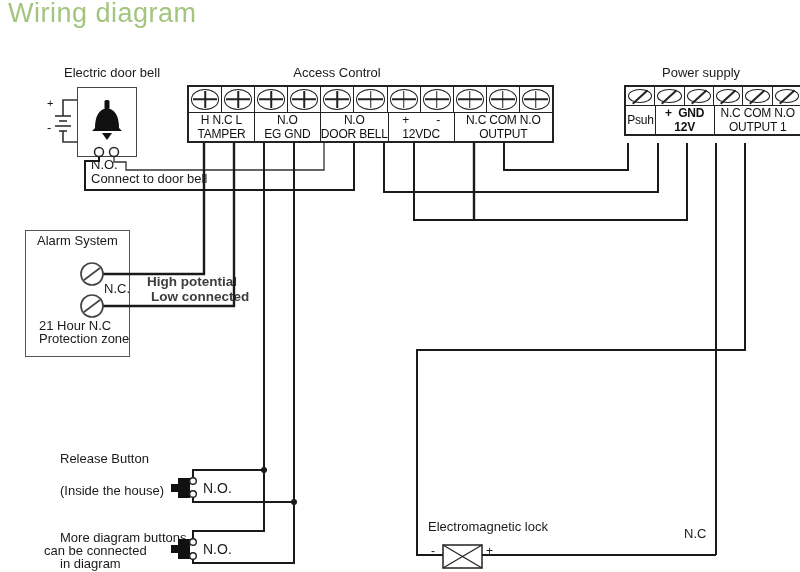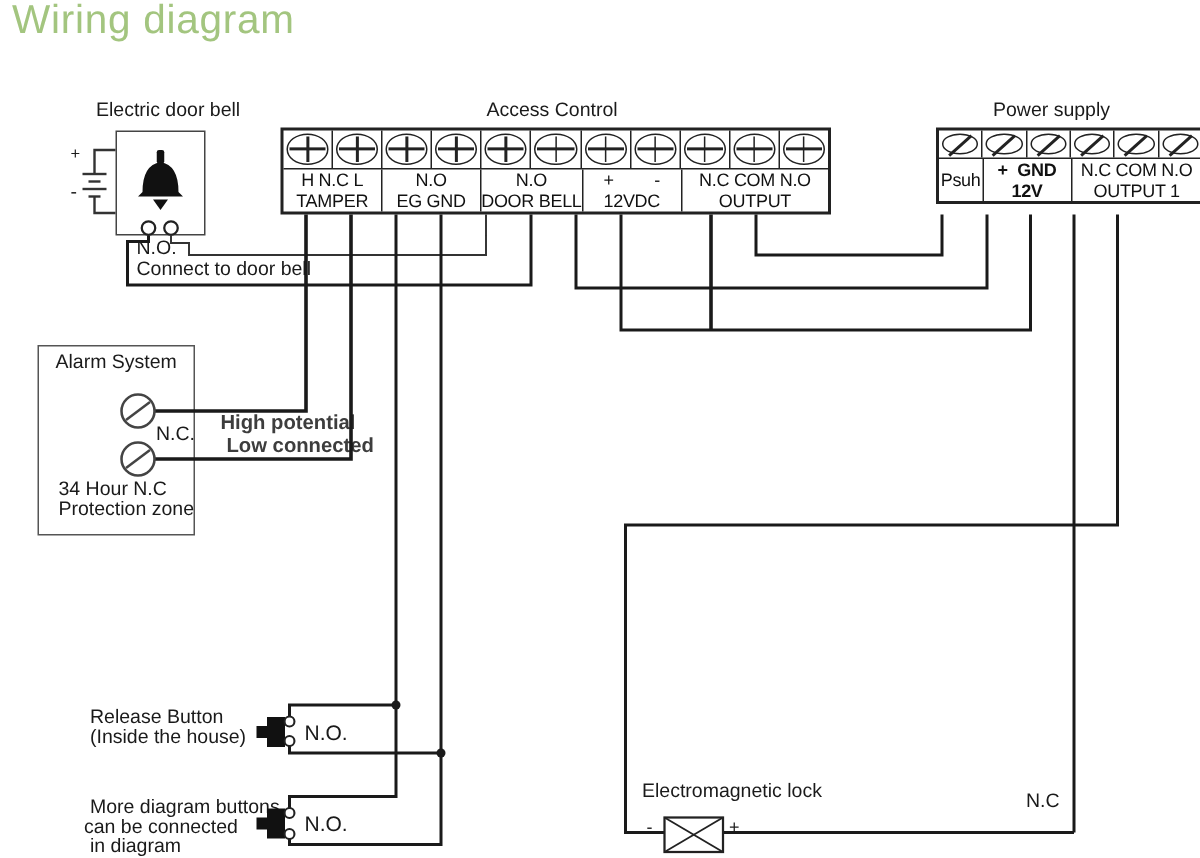--- a/index.html
+++ b/index.html
@@ -43,7 +43,7 @@
   <div class="title">Wiring diagram</div>
 
   <div class="lbl" style="left:64px;top:66px">Electric door bell</div>
-  <div class="lbl ctr" style="left:368px;top:66px">Access Control</div>
+  <div class="lbl ctr" style="left:337px;top:66px">Access Control</div>
   <div class="lbl ctr" style="left:701px;top:66px">Power supply</div>
 
   <div class="lbl" style="left:47px;top:97px;font-size:11px">+</div>

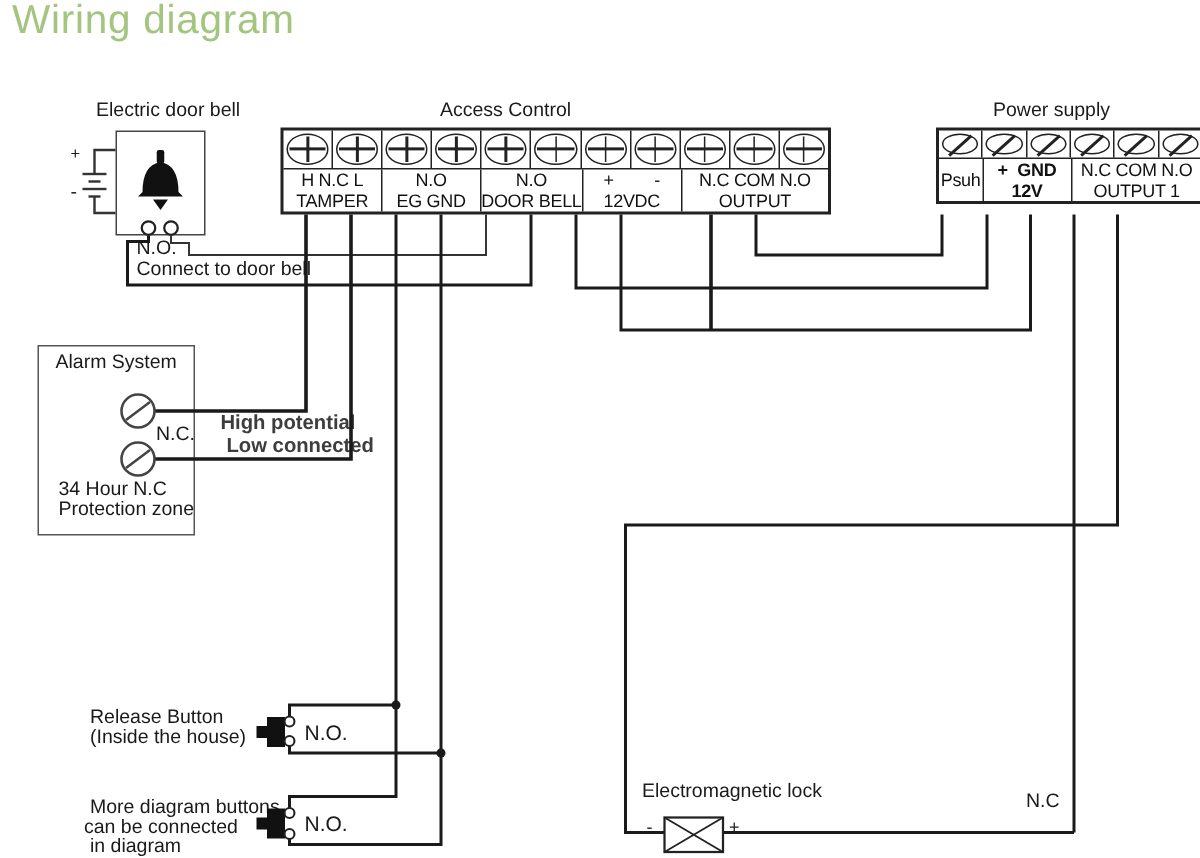--- a/index.html
+++ b/index.html
@@ -155,7 +155,7 @@
   <div class="obox" style="left:25px;top:230px;width:105px;height:127px;border-color:#555"></div>
   <div class="lbl" style="left:37px;top:234px">Alarm System</div>
   <div class="lbl" style="left:104px;top:282px">N.C.</div>
-  <div class="lbl" style="left:39px;top:319px">34 Hour N.C</div>
+  <div class="lbl" style="left:39px;top:319px">21 Hour N.C</div>
   <div class="lbl" style="left:39px;top:332px">Protection zone</div>
   <div class="lbl bold" style="left:147px;top:274px">High potential</div>
   <div class="lbl bold" style="left:151px;top:289px">Low connected</div>

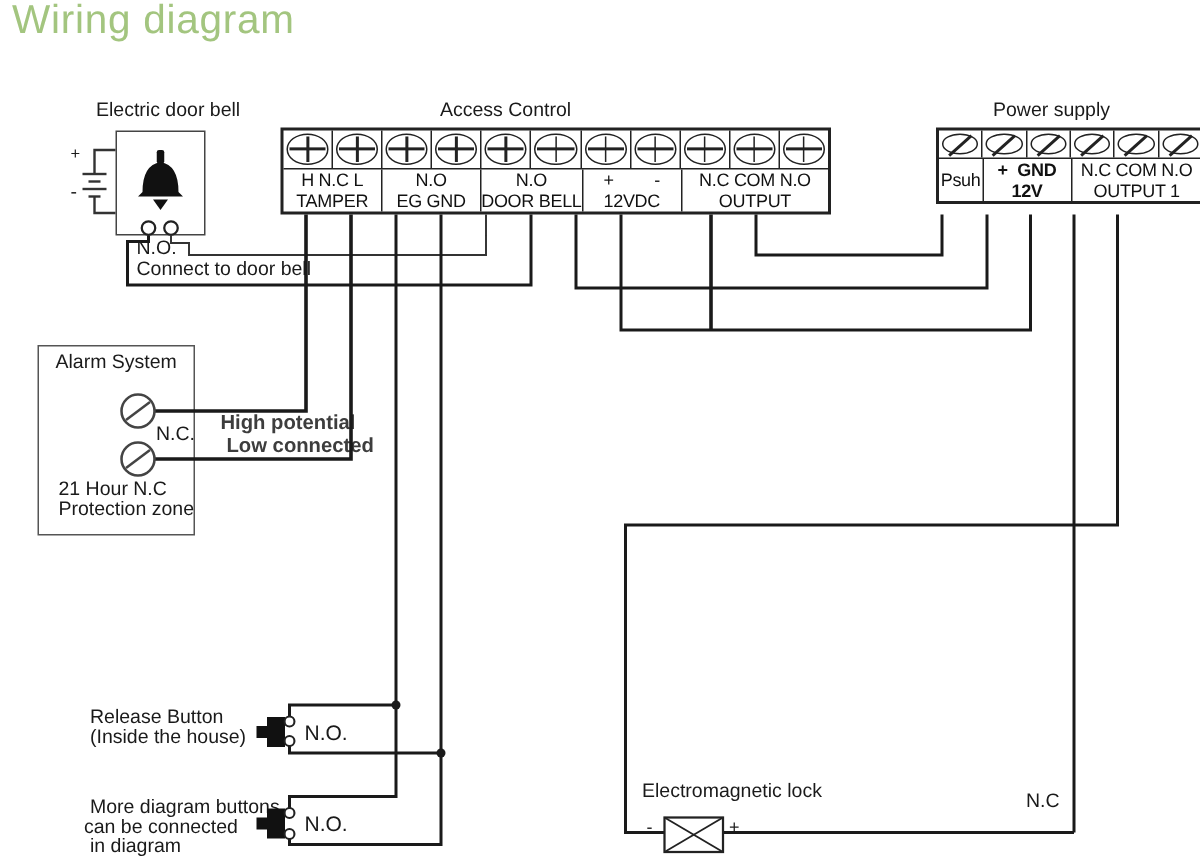--- a/index.html
+++ b/index.html
@@ -160,7 +160,7 @@
   <div class="lbl bold" style="left:147px;top:274px">High potential</div>
   <div class="lbl bold" style="left:151px;top:289px">Low connected</div>
 
-  <div class="lbl" style="left:60px;top:471px">Release Button</div>
+  <div class="lbl" style="left:60px;top:452px">Release Button</div>
   <div class="lbl" style="left:60px;top:484px">(Inside the house)</div>
   <div class="lbl" style="left:203px;top:480px;font-size:14px">N.O.</div>
   <div class="lbl" style="left:60px;top:531px">More diagram buttons</div>

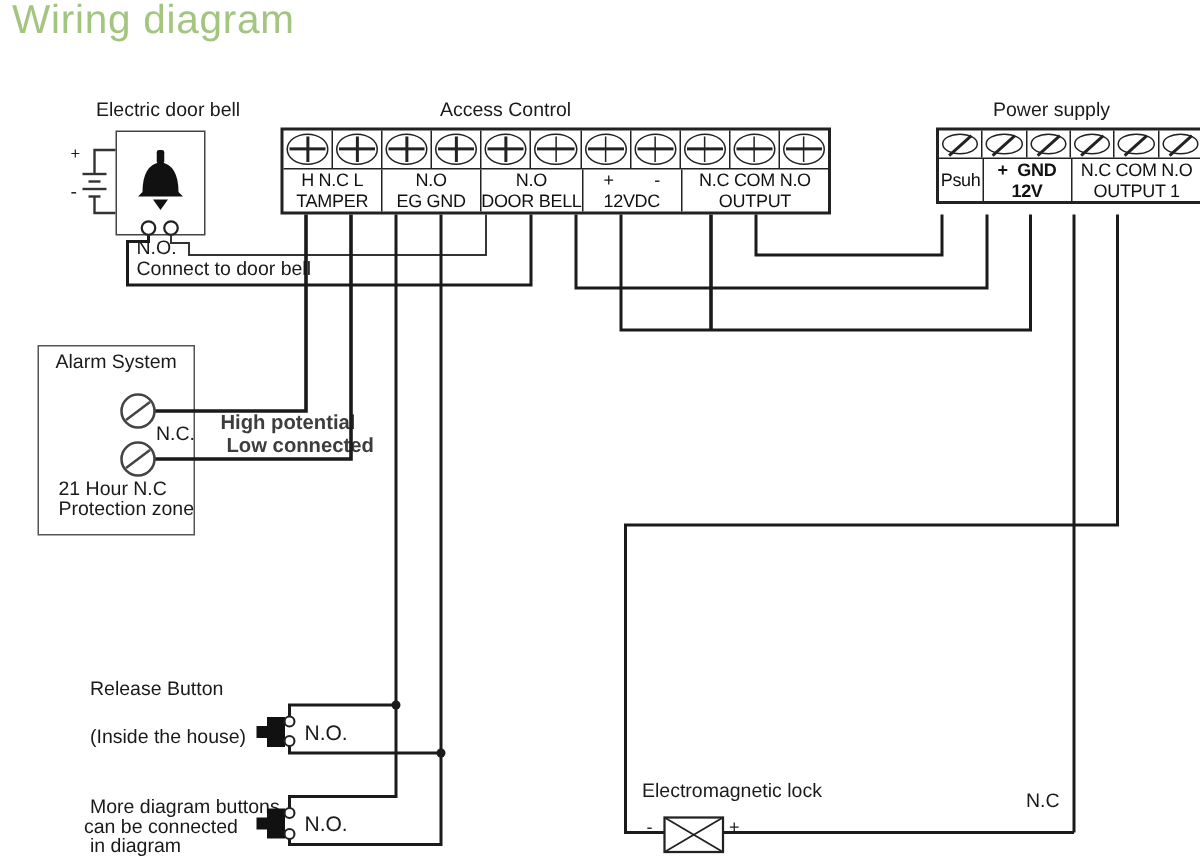--- a/index.html
+++ b/index.html
@@ -164,7 +164,7 @@
   <div class="lbl" style="left:60px;top:484px">(Inside the house)</div>
   <div class="lbl" style="left:203px;top:480px;font-size:14px">N.O.</div>
   <div class="lbl" style="left:60px;top:531px">More diagram buttons</div>
-  <div class="lbl" style="left:56px;top:544px">can be connected</div>
+  <div class="lbl" style="left:44px;top:544px">can be connected</div>
   <div class="lbl" style="left:60px;top:557px">in diagram</div>
   <div class="lbl" style="left:203px;top:541px;font-size:14px">N.O.</div>
 

